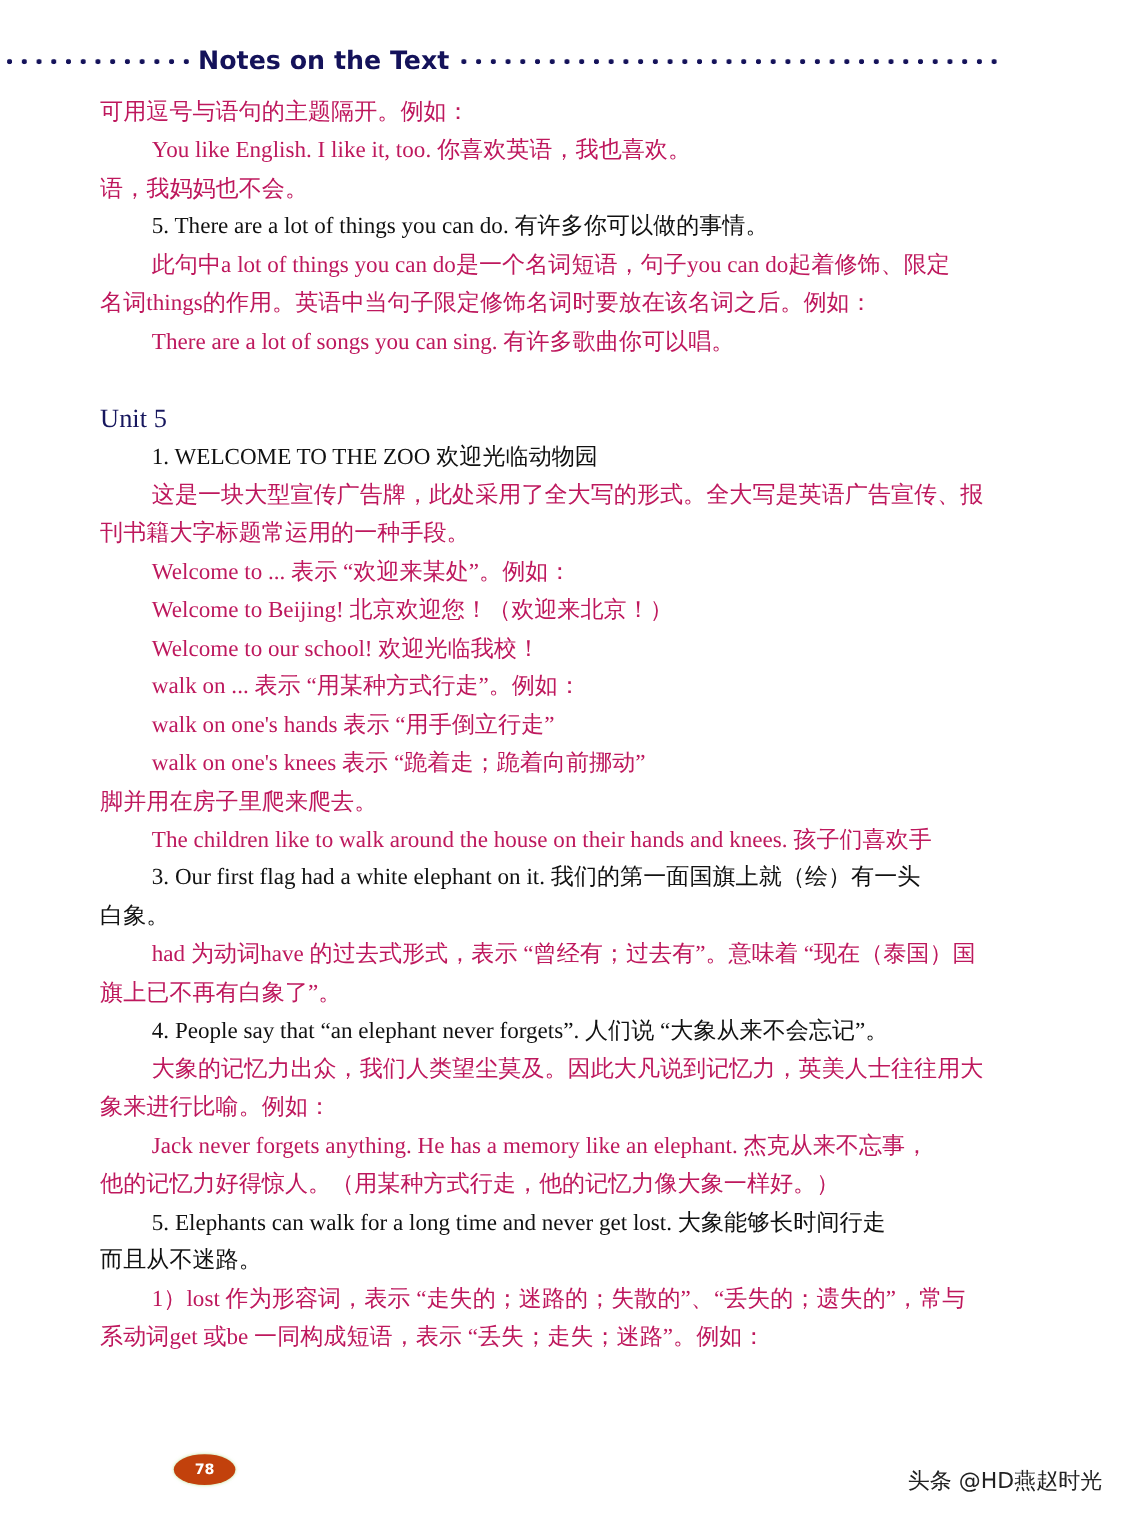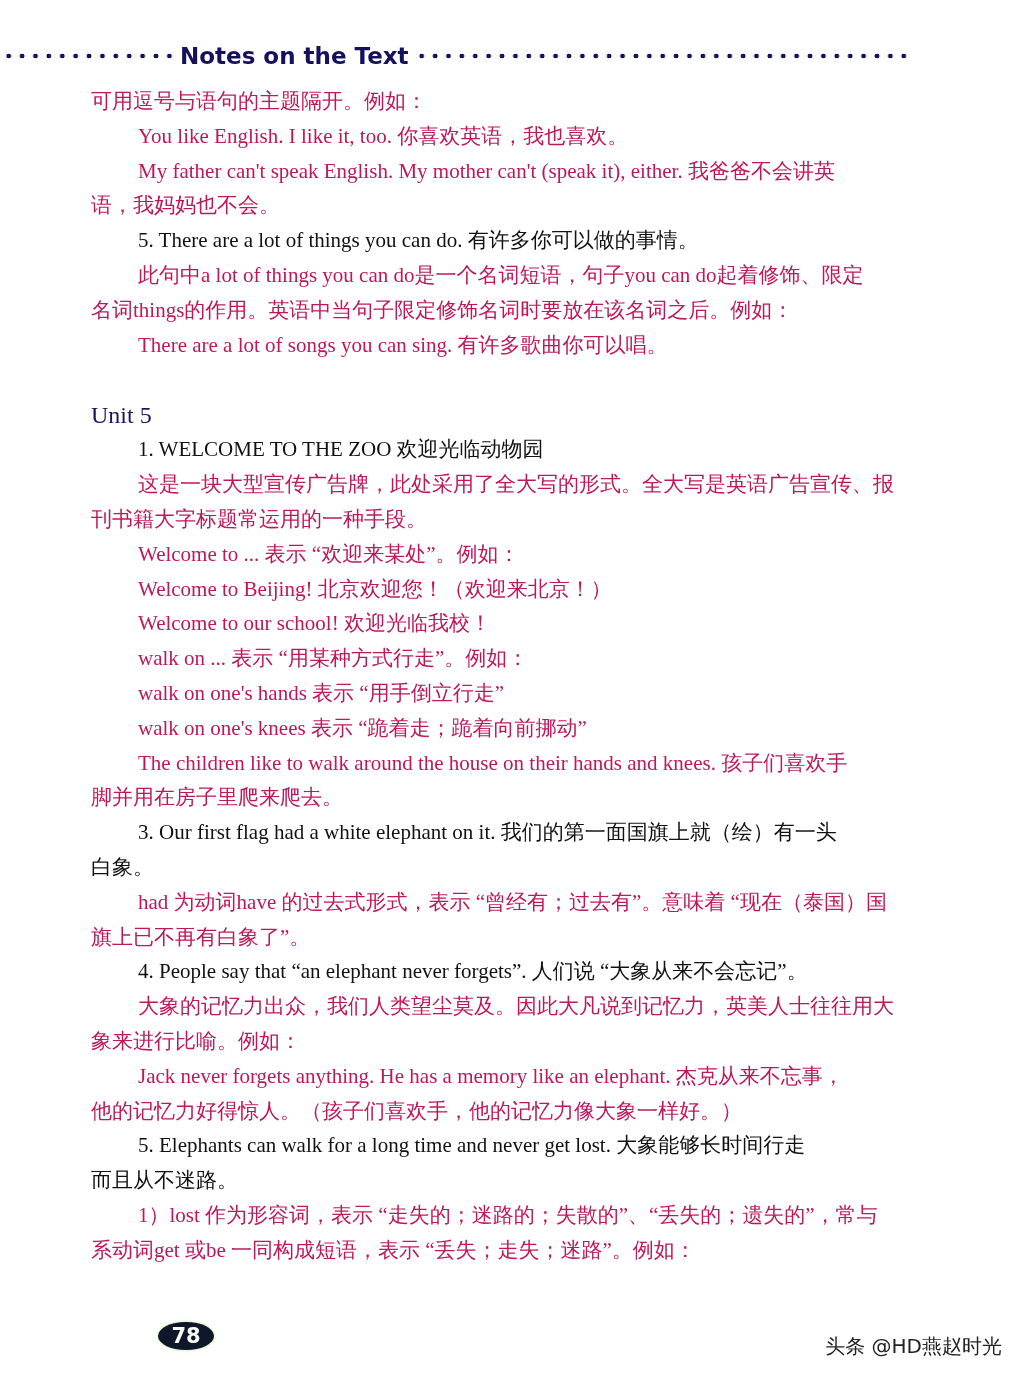--- a/index.html
+++ b/index.html
@@ -115,7 +115,6 @@
 <div class="content">
   <div class="line">可用逗号与语句的主题隔开。例如：</div>
   <div class="line indent">You like English. I like it, too. 你喜欢英语，我也喜欢。</div>
-  <div class="line indent">My father can't speak English. My mother can't (speak it), either. 我爸爸不会讲英</div>
   <div class="line">语，我妈妈也不会。</div>
   <div class="line indent bold">5.  There are a lot of things you can do. 有许多你可以做的事情。</div>
   <div class="line indent">此句中a lot of things you can do是一个名词短语，句子you can do起着修饰、限定</div>

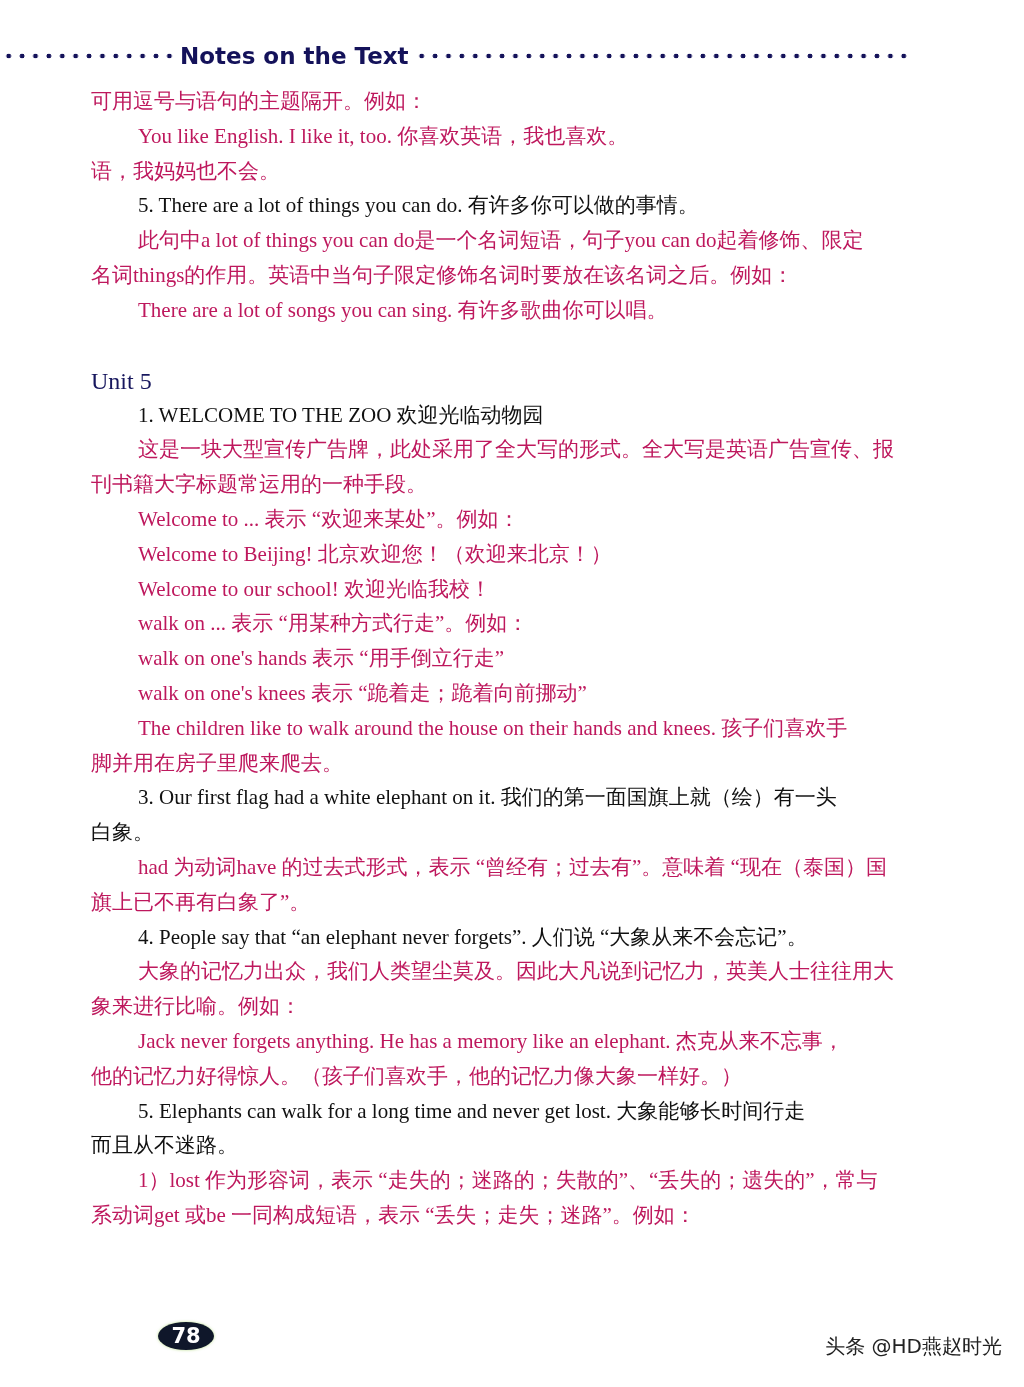--- a/index.html
+++ b/index.html
@@ -132,8 +132,8 @@
   <div class="line indent">walk on ... 表示 “用某种方式行走”。例如：</div>
   <div class="line indent">walk on one's hands 表示 “用手倒立行走”</div>
   <div class="line indent">walk on one's knees 表示 “跪着走；跪着向前挪动”</div>
+  <div class="line">脚并用在房子里爬来爬去。</div>
   <div class="line indent">The children like to walk around the house on their hands and knees. 孩子们喜欢手</div>
-  <div class="line">脚并用在房子里爬来爬去。</div>
   <div class="line indent bold">3.  Our first flag had a white elephant on it. 我们的第一面国旗上就（绘）有一头</div>
   <div class="line bold">白象。</div>
   <div class="line indent">had 为动词have 的过去式形式，表示 “曾经有；过去有”。意味着 “现在（泰国）国</div>

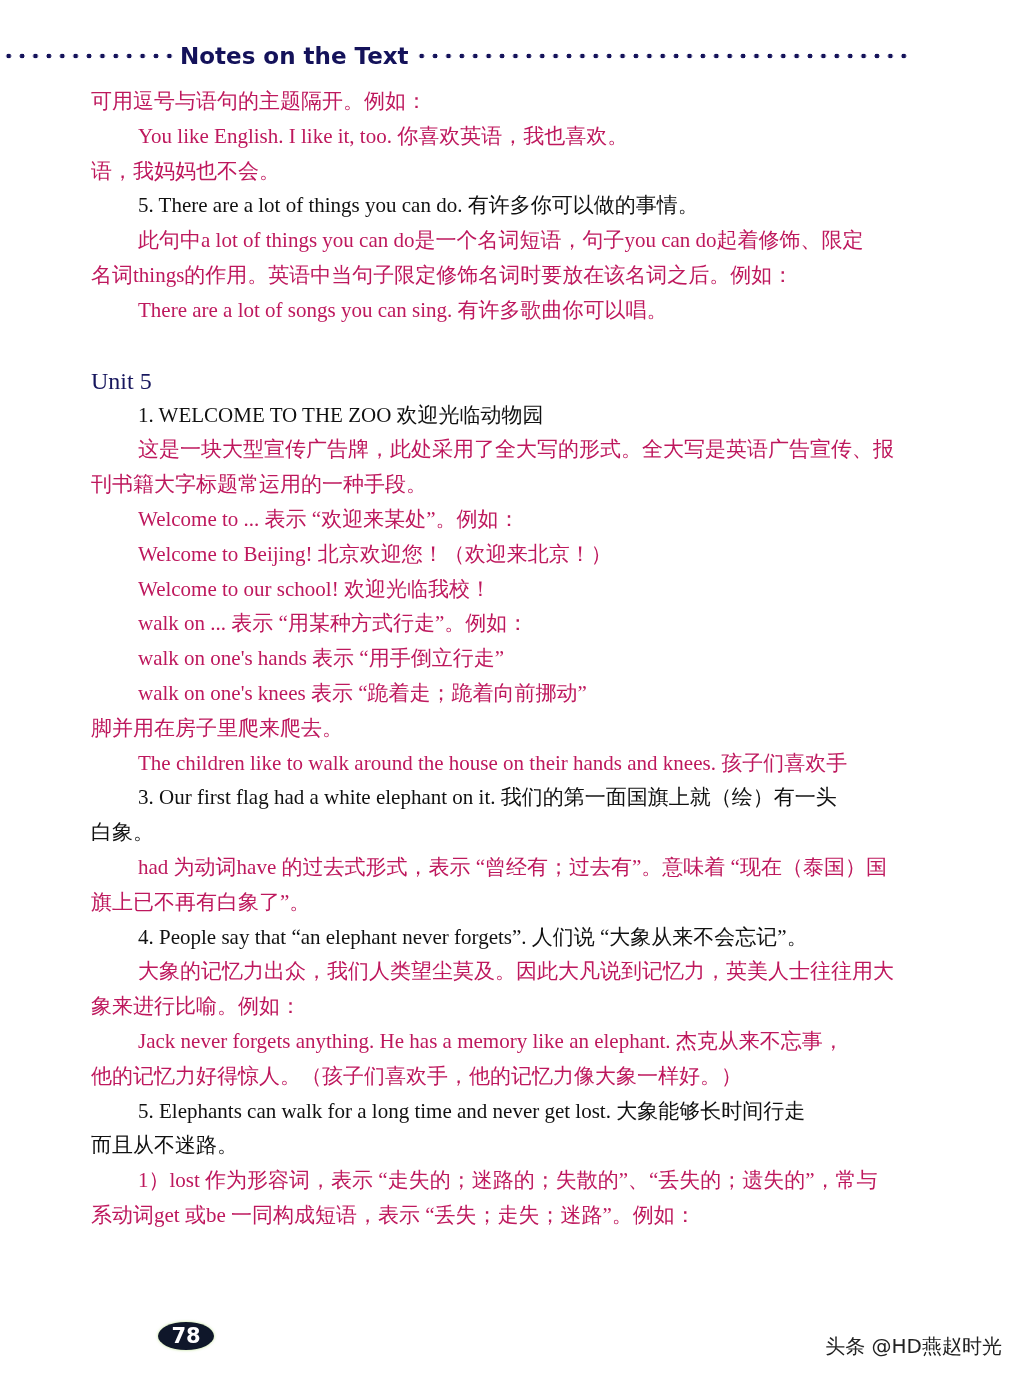--- a/index.html
+++ b/index.html
@@ -142,7 +142,7 @@
   <div class="line indent">大象的记忆力出众，我们人类望尘莫及。因此大凡说到记忆力，英美人士往往用大</div>
   <div class="line">象来进行比喻。例如：</div>
   <div class="line indent">Jack never forgets anything. He has a memory like an elephant. 杰克从来不忘事，</div>
-  <div class="line">他的记忆力好得惊人。（孩子们喜欢手，他的记忆力像大象一样好。）</div>
+  <div class="line">他的记忆力好得惊人。（用某种方式行走，他的记忆力像大象一样好。）</div>
   <div class="line indent bold">5.  Elephants can walk for a long time and never get lost. 大象能够长时间行走</div>
   <div class="line bold">而且从不迷路。</div>
   <div class="line indent">1）lost 作为形容词，表示 “走失的；迷路的；失散的”、“丢失的；遗失的”，常与</div>

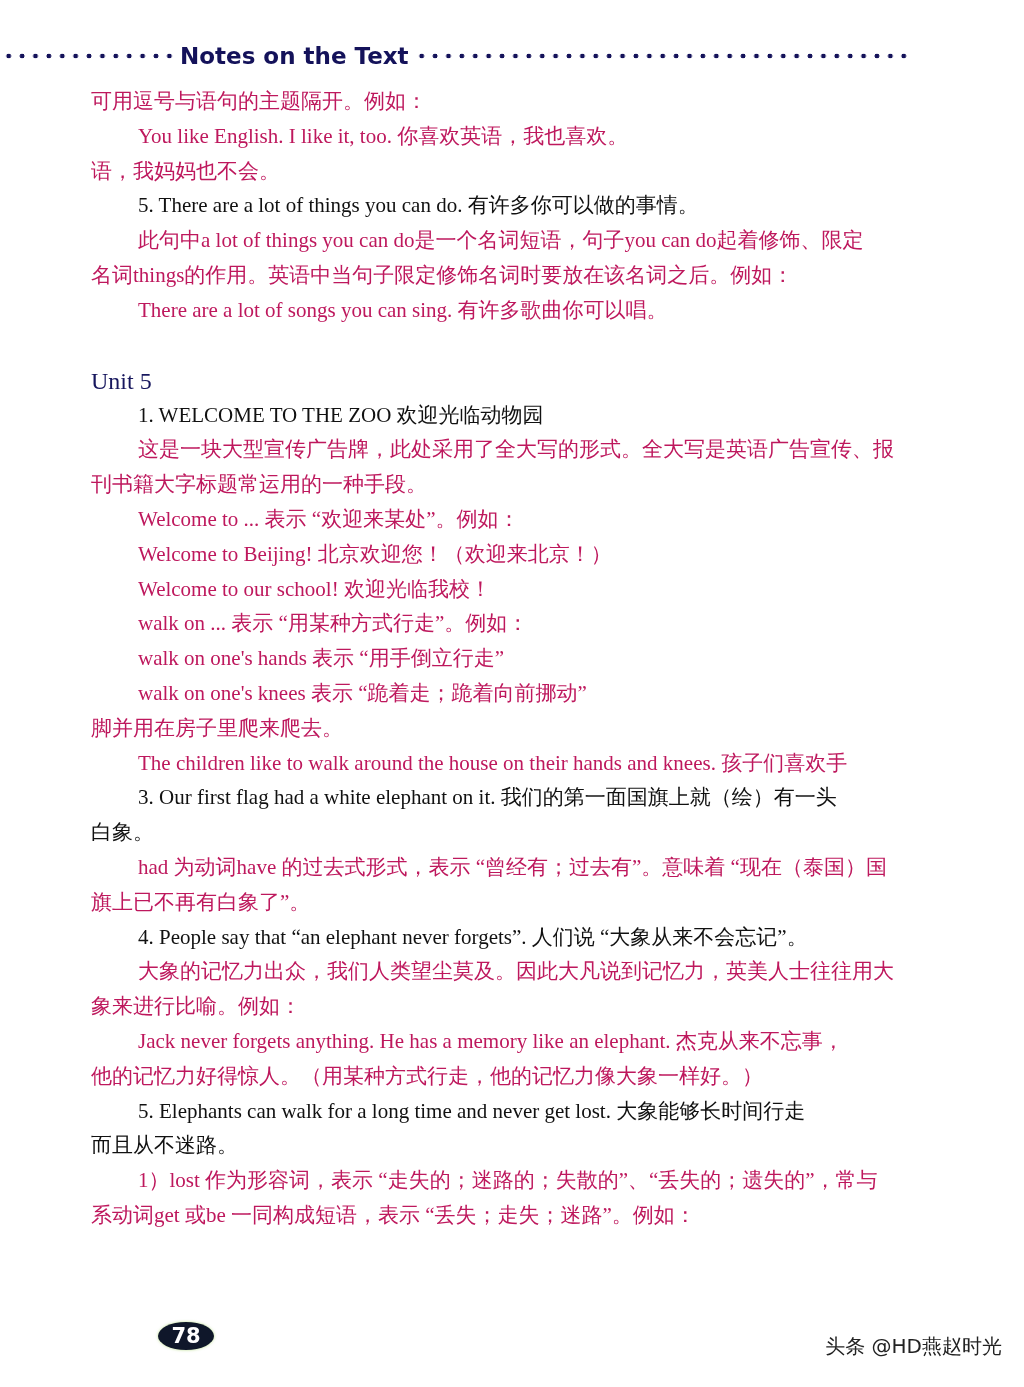--- a/index.html
+++ b/index.html
@@ -82,11 +82,11 @@
       width: 56px;
       height: 28px;
       border-radius: 50%;
-      background: #0f172a;
+      background: #c2410c;
       color: #ffffff;
       font-family: "DejaVu Sans", "Liberation Sans", sans-serif;
       font-weight: bold;
-      font-size: 21px;
+      font-size: 13px;
       display: flex;
       align-items: center;
       justify-content: center;

